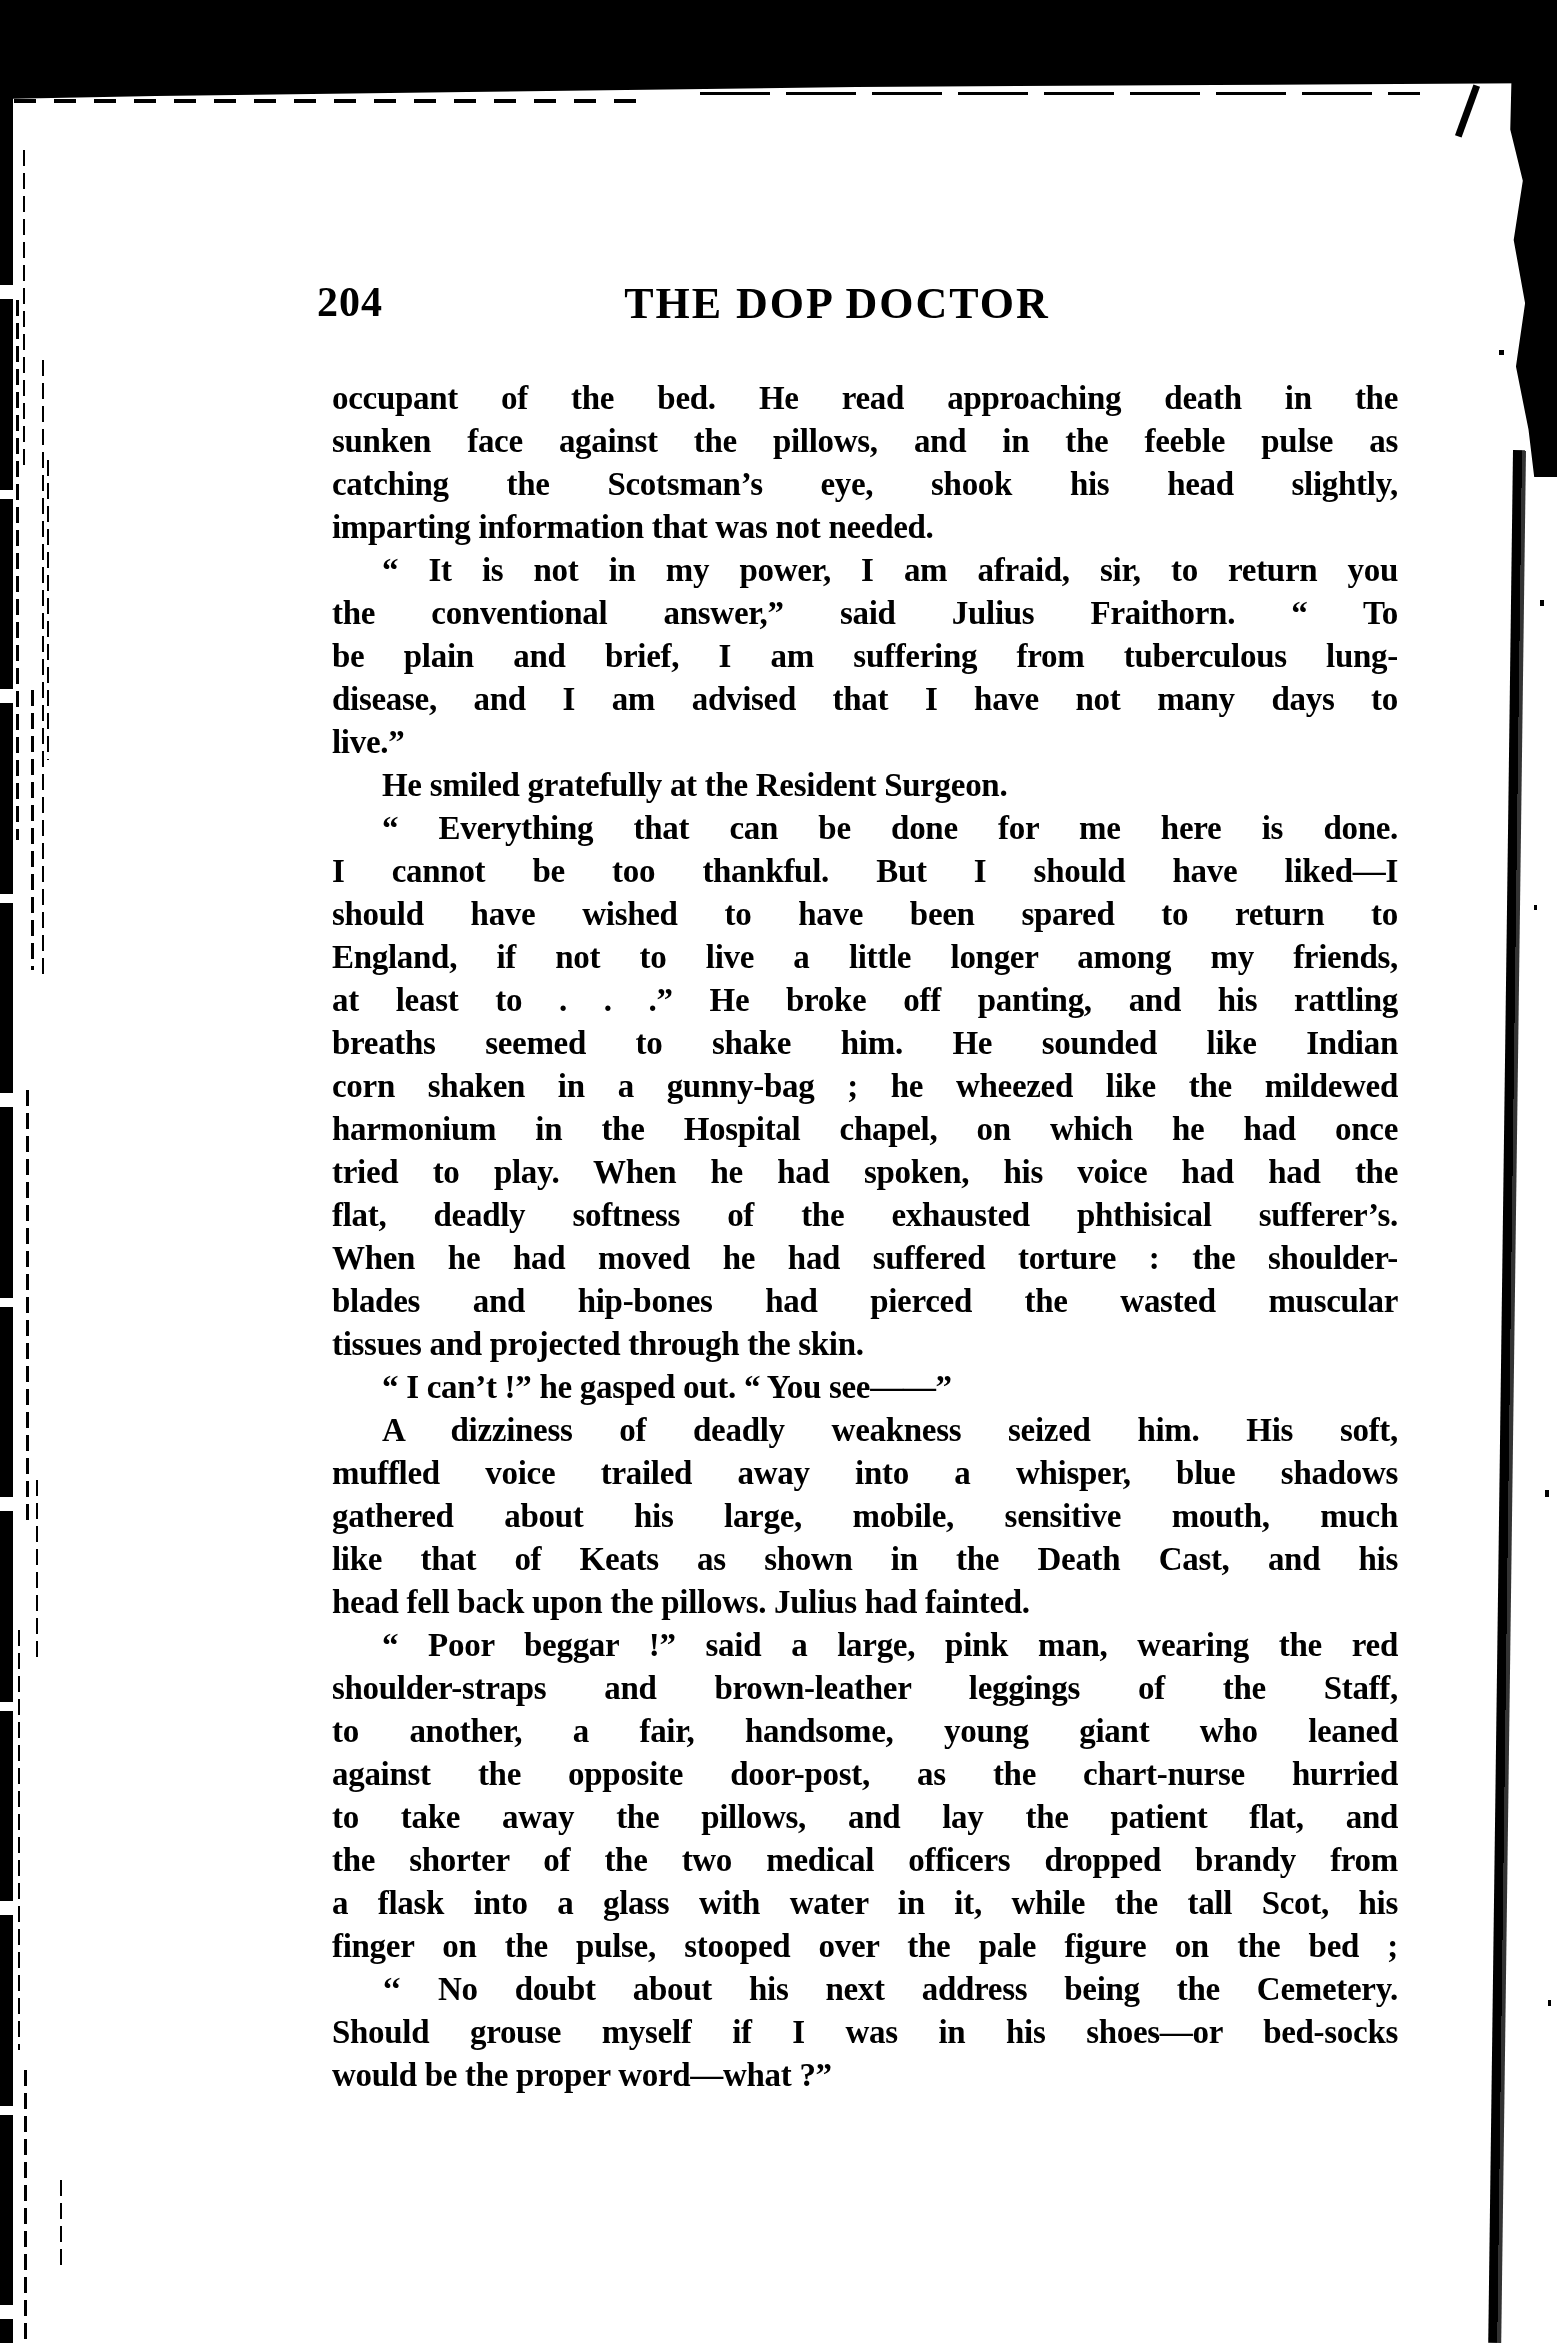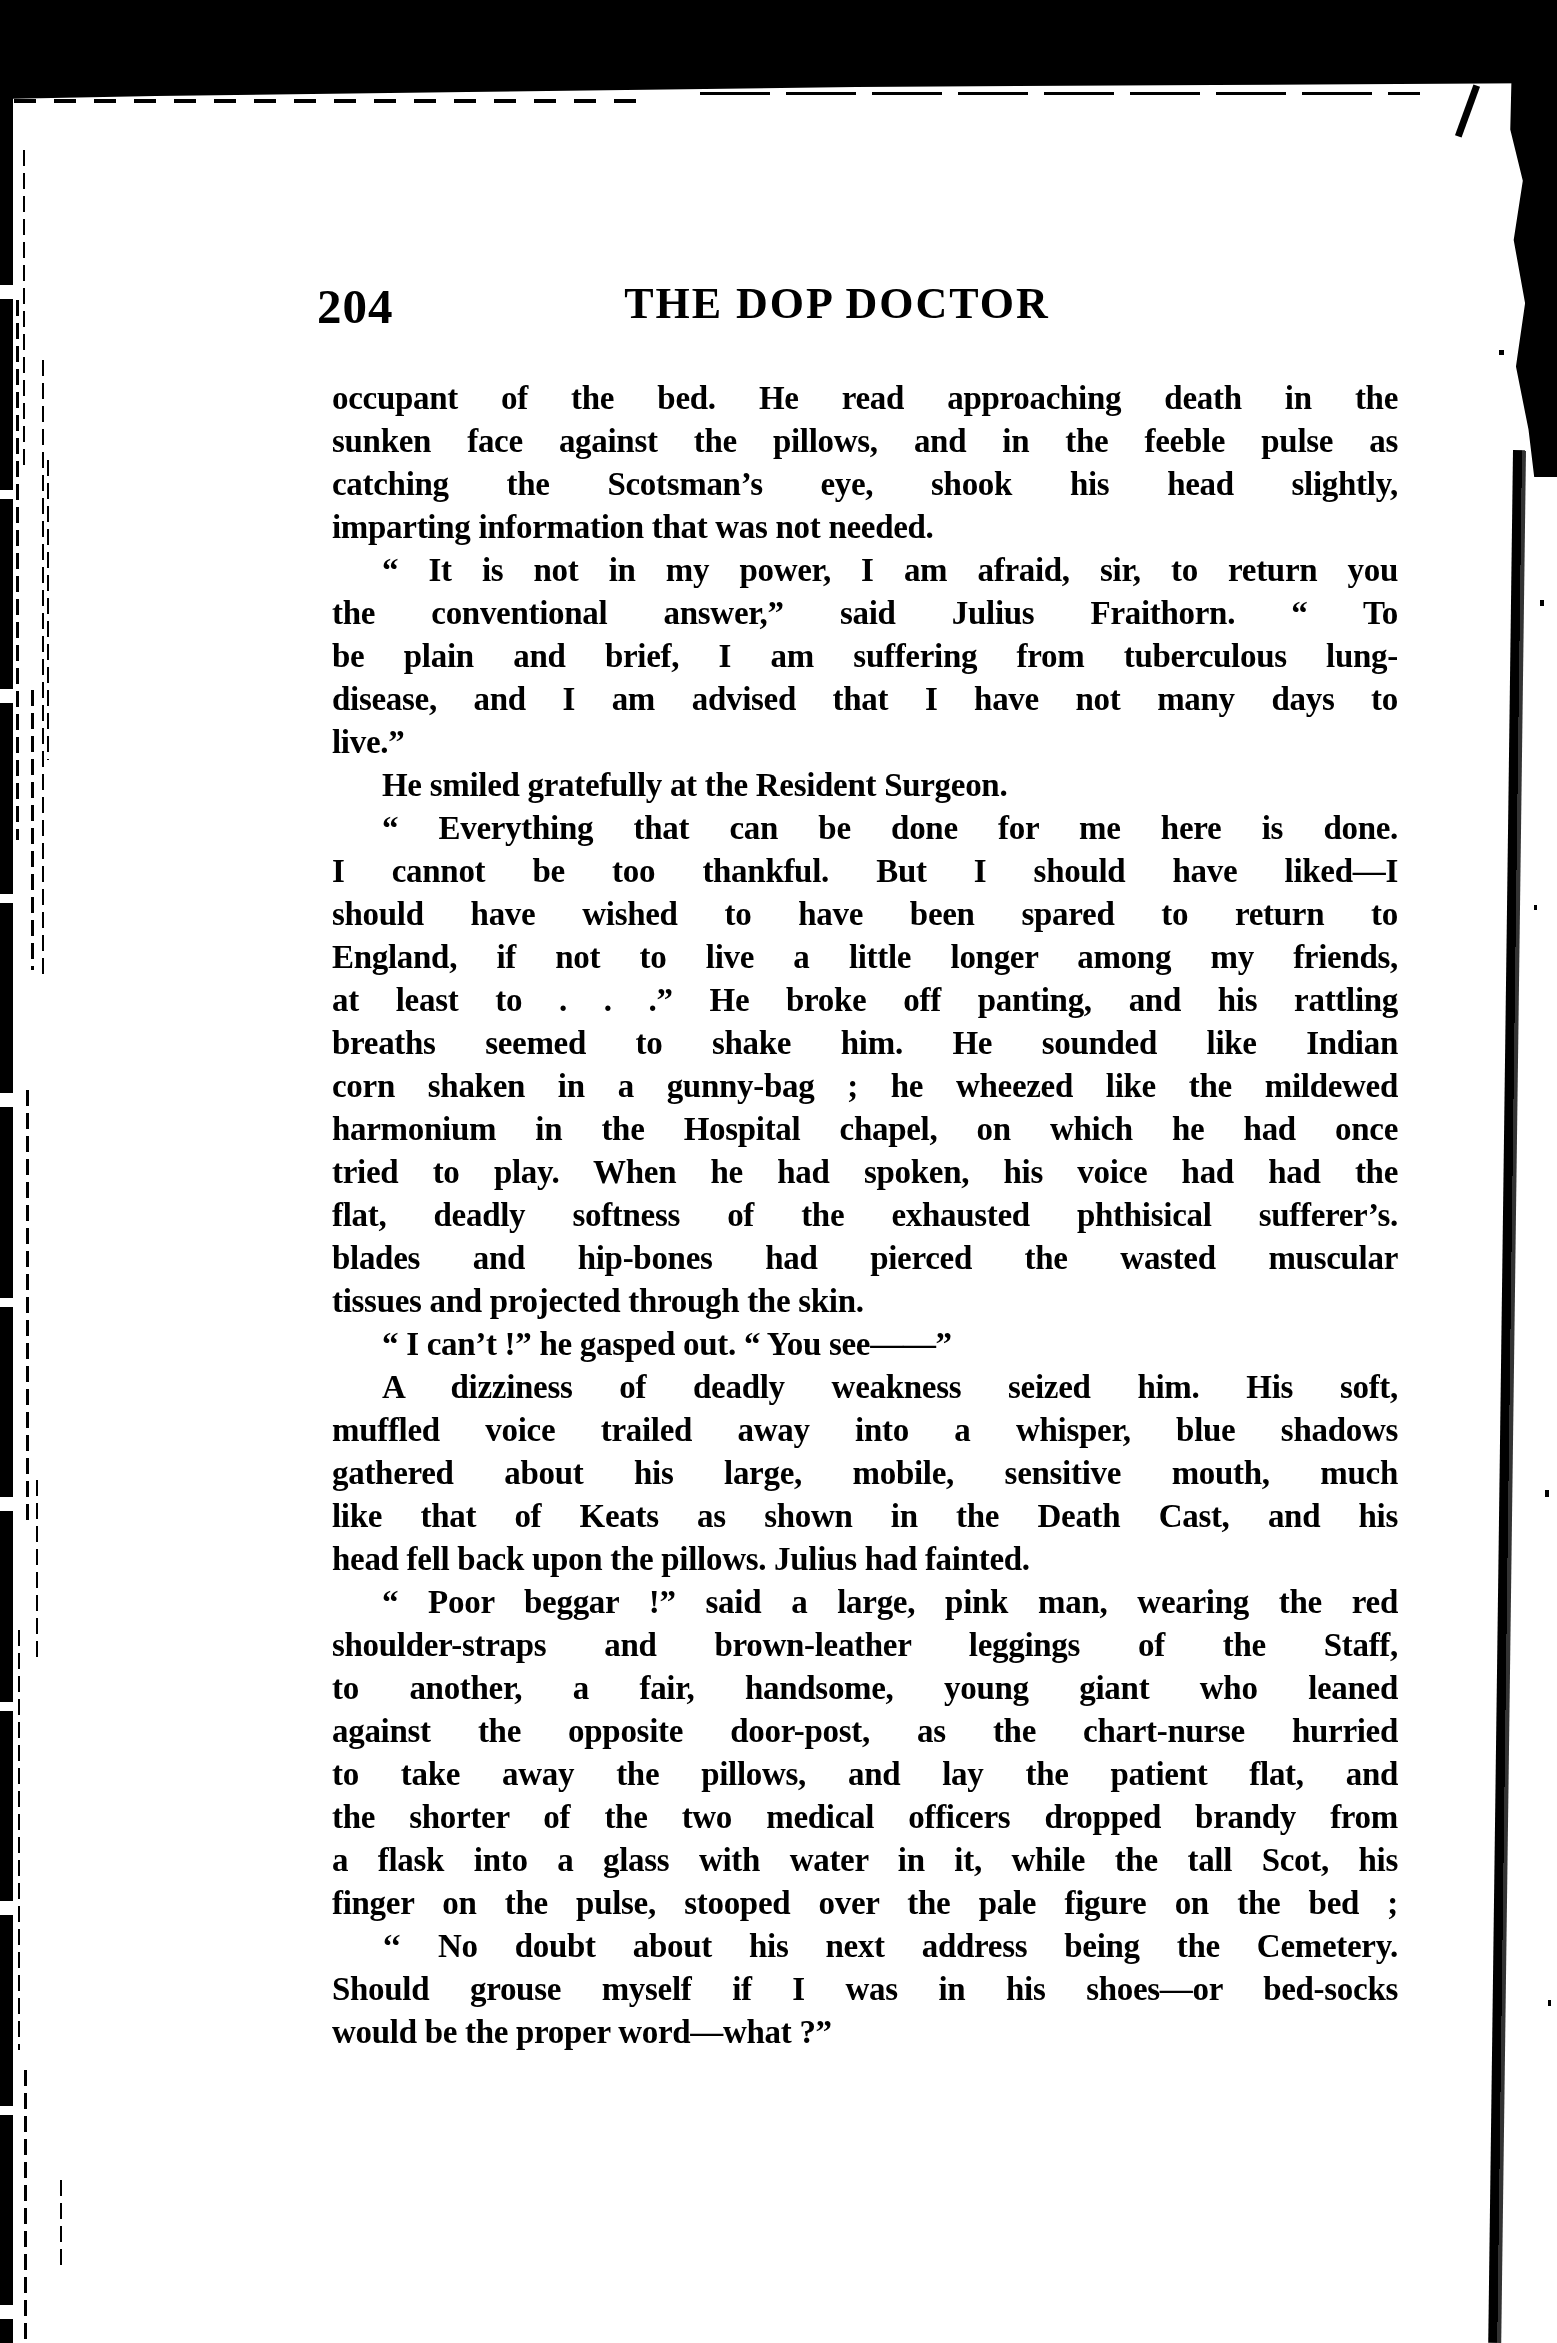--- a/index.html
+++ b/index.html
@@ -63,7 +63,7 @@
   .header-row { position:relative; height:42px; }
   .page-number {
     position:absolute; left:-15px; top:0;
-    font-size:49px; font-weight:bold; letter-spacing:1px;
+    font-size:42px; font-weight:bold; letter-spacing:1px;
   }
   .running-title {
     position:absolute; left:50%; top:0; transform:translateX(-50%);

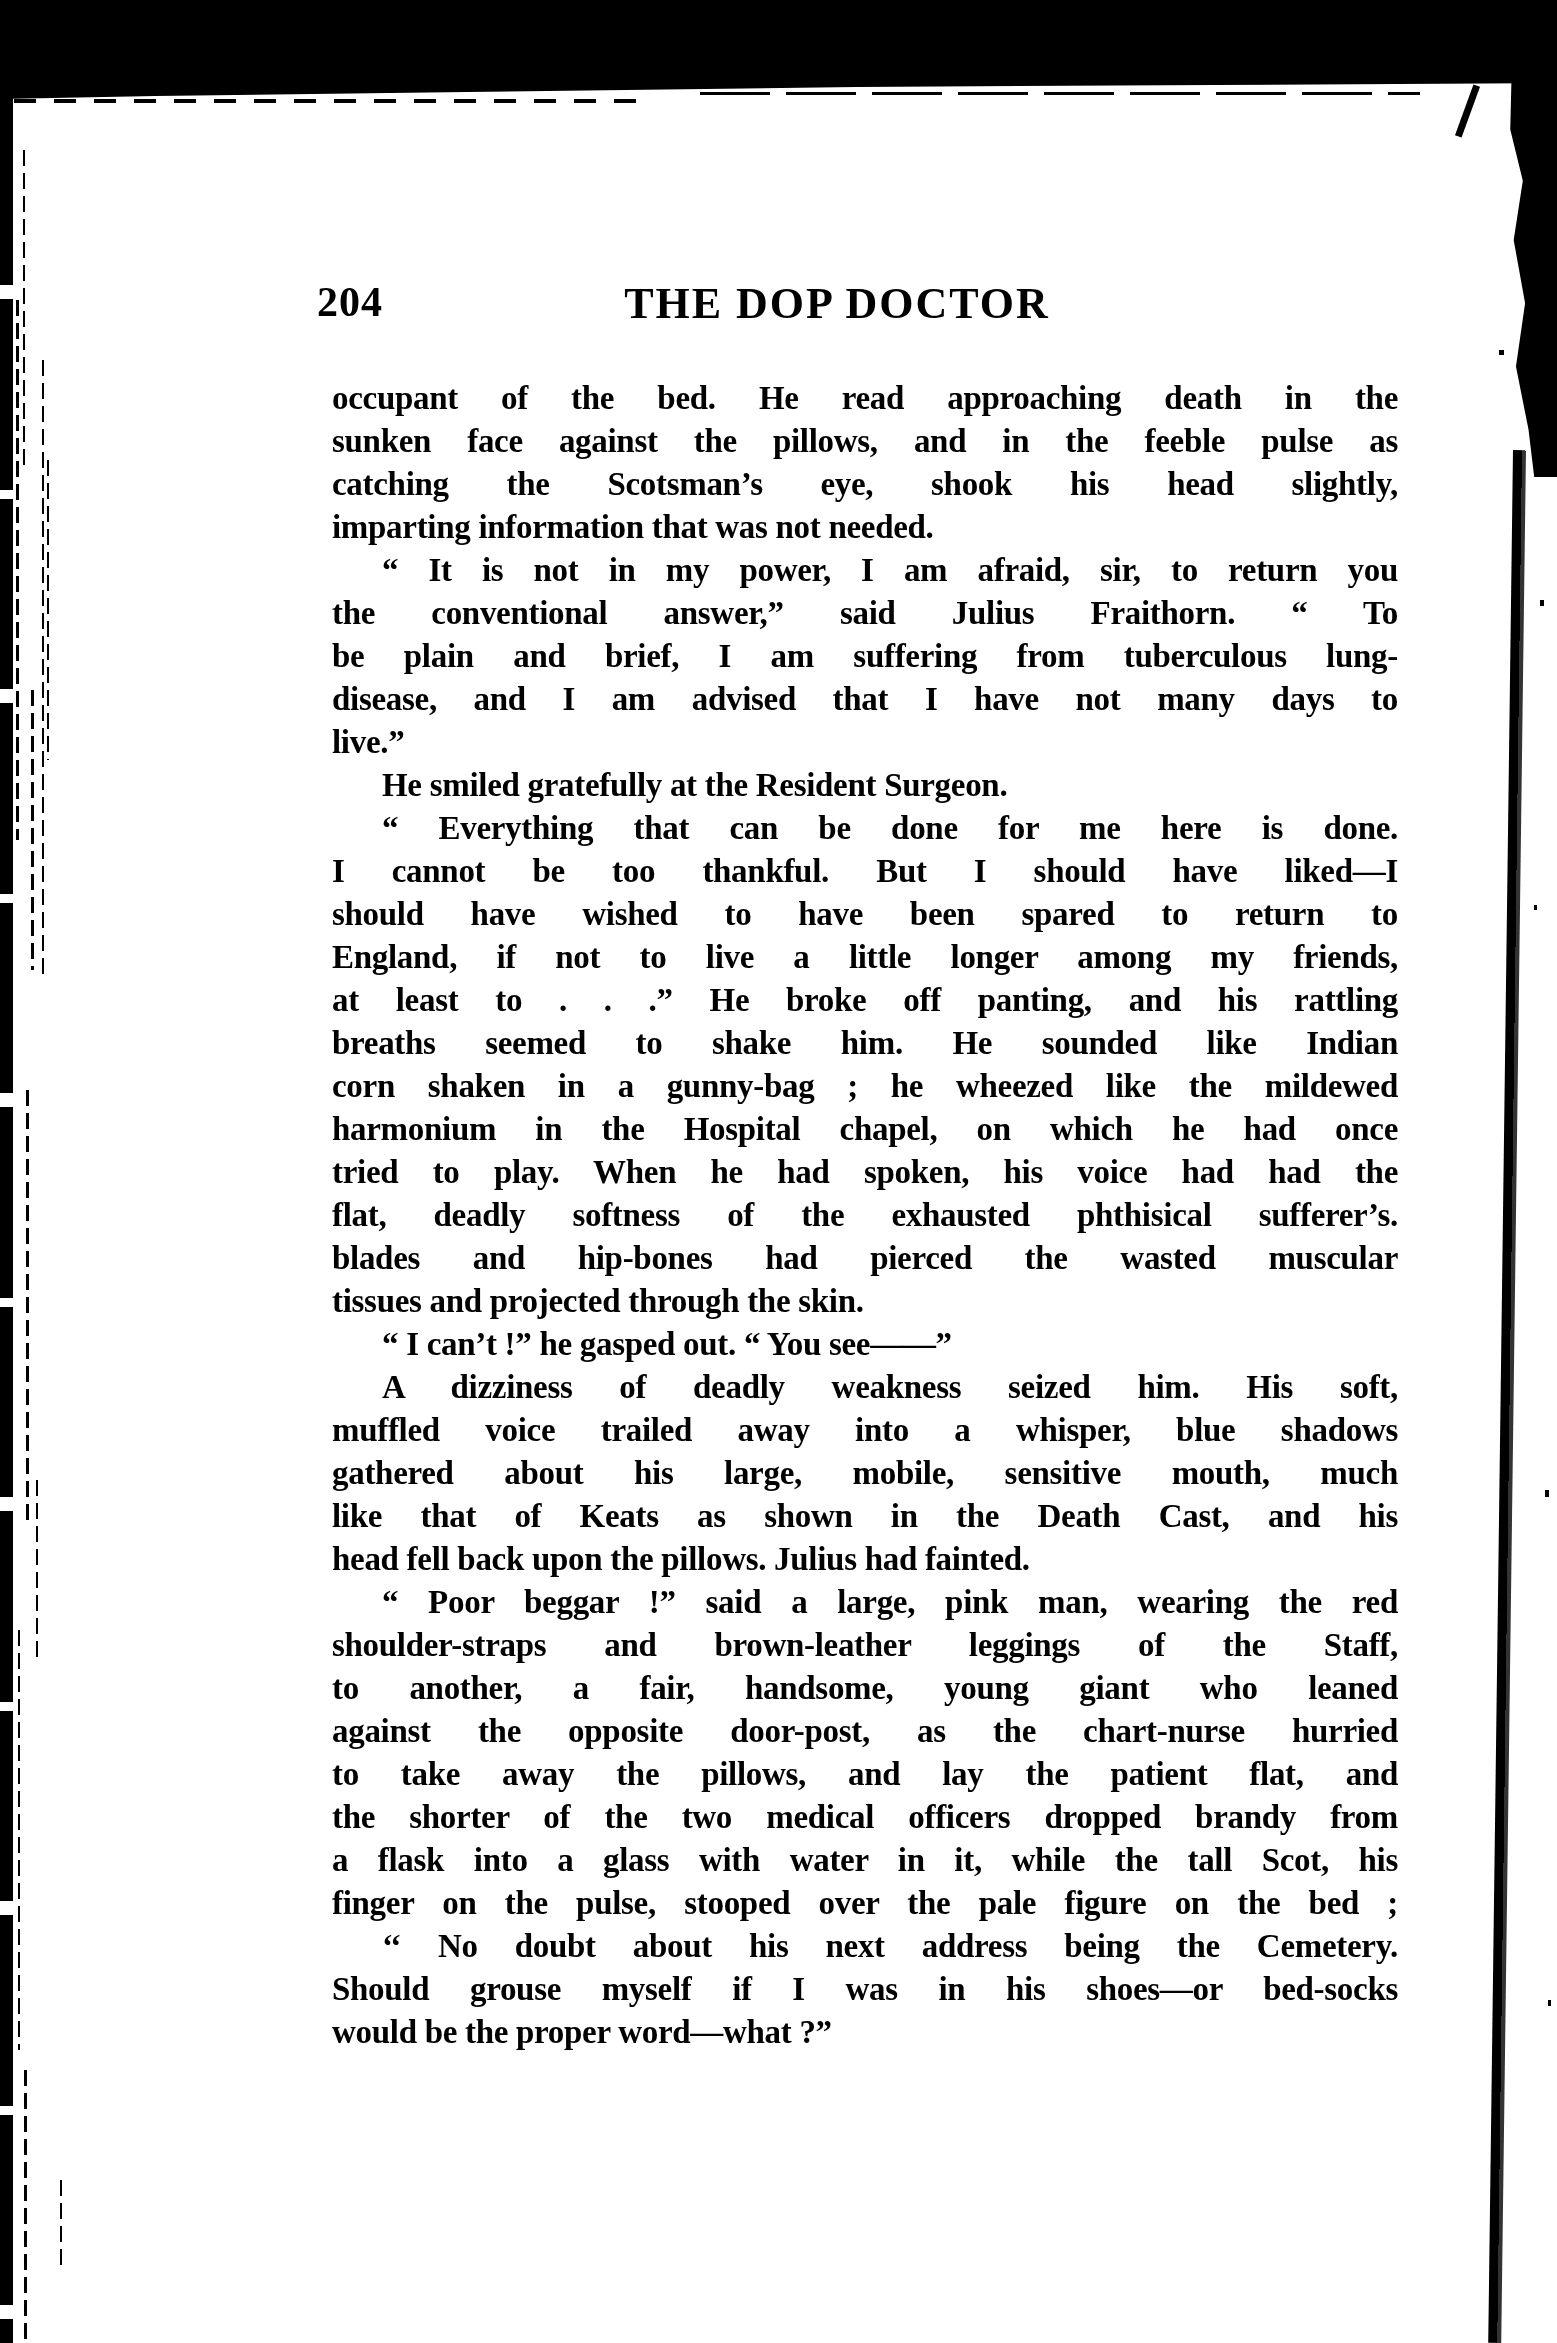--- a/index.html
+++ b/index.html
@@ -134,6 +134,7 @@
         <div class="line">harmonium in the Hospital chapel, on which he had once</div>
         <div class="line">tried to play.  When he had spoken, his voice had had the</div>
         <div class="line">flat, deadly softness of the exhausted phthisical sufferer’s.</div>
+        <div class="line">When he had moved he had suffered torture : the shoulder-</div>
         <div class="line">blades and hip-bones had pierced the wasted muscular</div>
         <div class="line last">tissues and projected through the skin.</div>
         <div class="line indent last">“ I can’t !” he gasped out.  “ You see——”</div>

